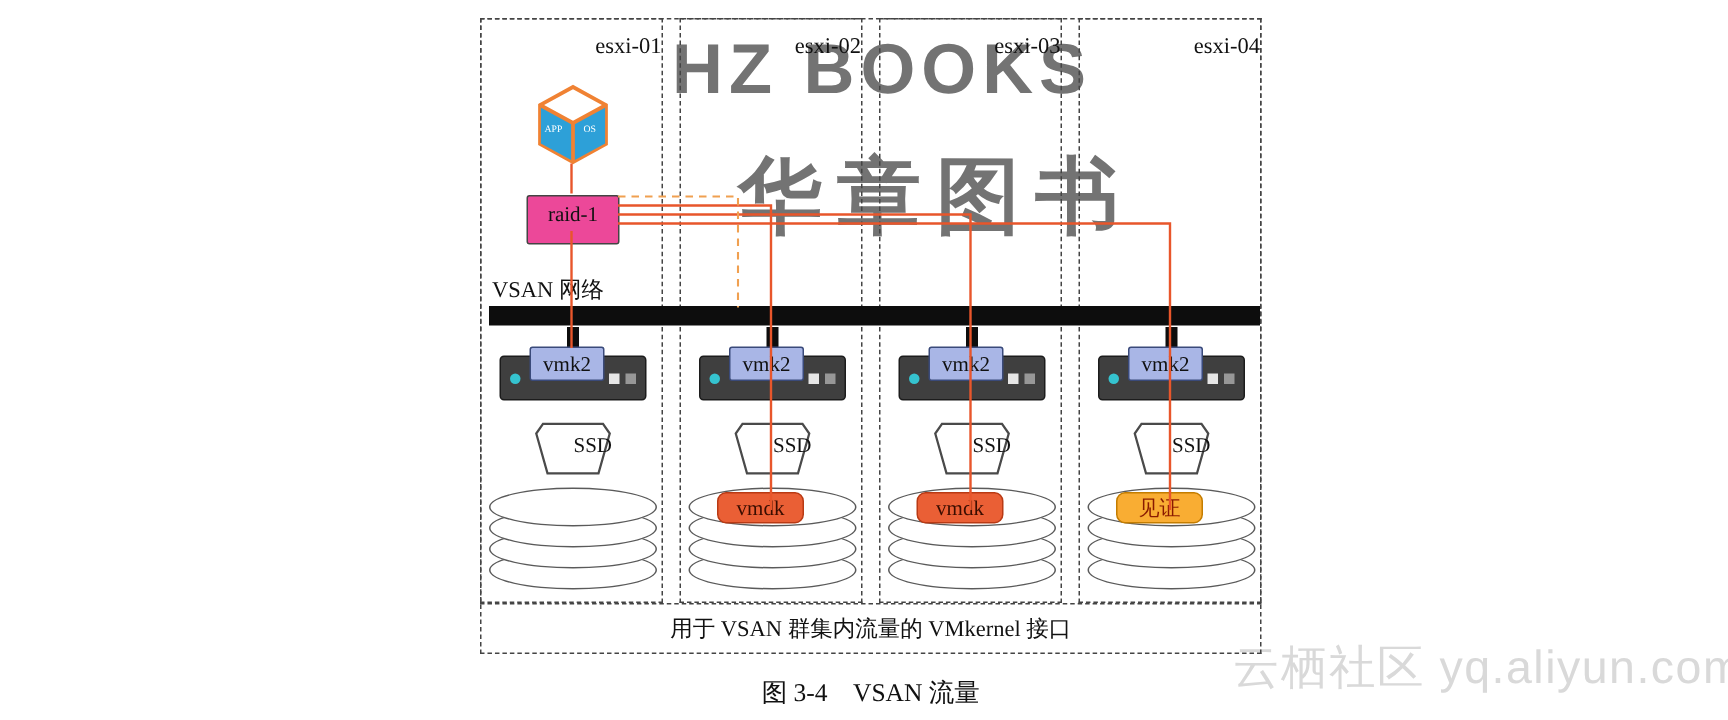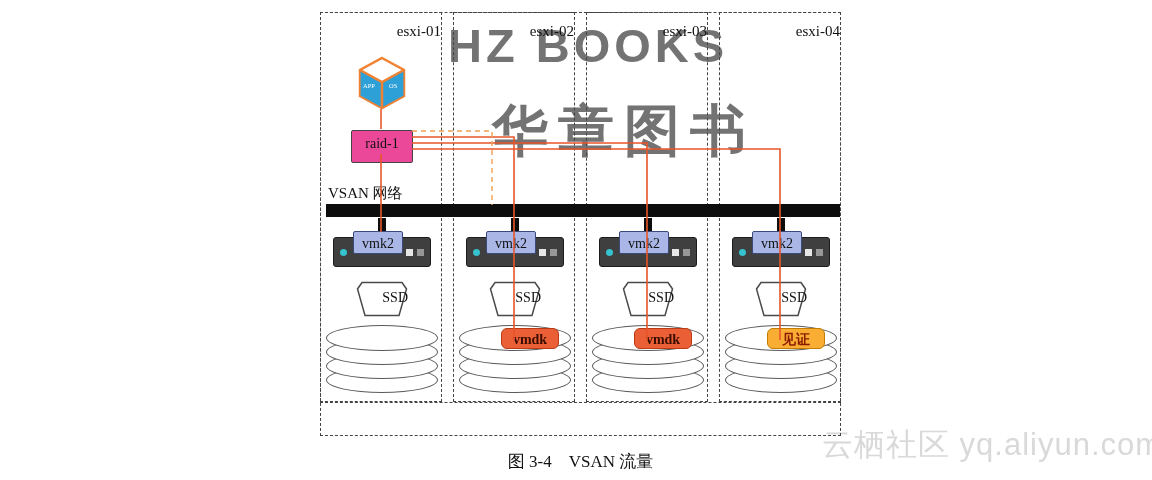--- a/index.html
+++ b/index.html
@@ -56,8 +56,8 @@
   .stack{position:absolute;left:5px;top:312px;width:112px;height:68px;z-index:3;}
   .platter{position:absolute;left:0;width:112px;height:26px;border:1.6px solid #5a5a5a;
            border-radius:50%;background:#fff;box-sizing:border-box;}
-  .badge{position:absolute;left:42px;top:3px;width:58px;height:21px;line-height:21px;text-align:center;
-         font-size:14px;border-radius:6px;z-index:5;box-sizing:border-box;font-weight:bold;}
+  .badge{position:absolute;left:19px;top:3px;width:58px;height:21px;line-height:21px;text-align:center;
+         font-size:14px;border-radius:6px;z-index:5;box-sizing:border-box;}
   .badge-vmdk{background:#ea5f35;border:1.2px solid #b93a14;color:#3a0d00;}
   .badge-witness{background:#f9ad33;border:1.2px solid #c47d00;color:#8a1a00;}
 

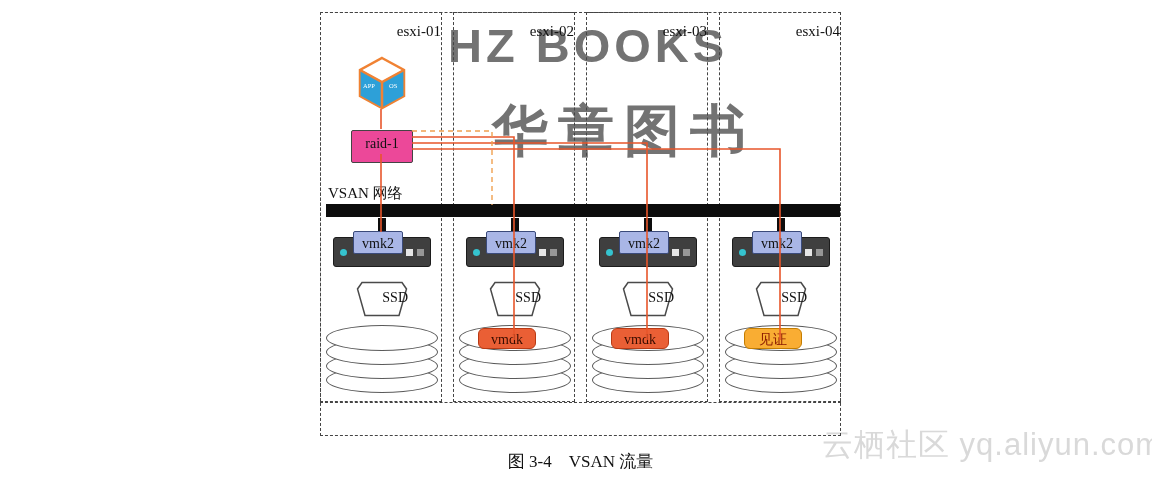--- a/index.html
+++ b/index.html
@@ -196,6 +196,7 @@
     </div>
   </div>
 
+  <div class="footer-label">用于 VSAN 群集内流量的 VMkernel 接口</div>
   <div class="caption">图 3-4　VSAN 流量</div>
 
 </div>

